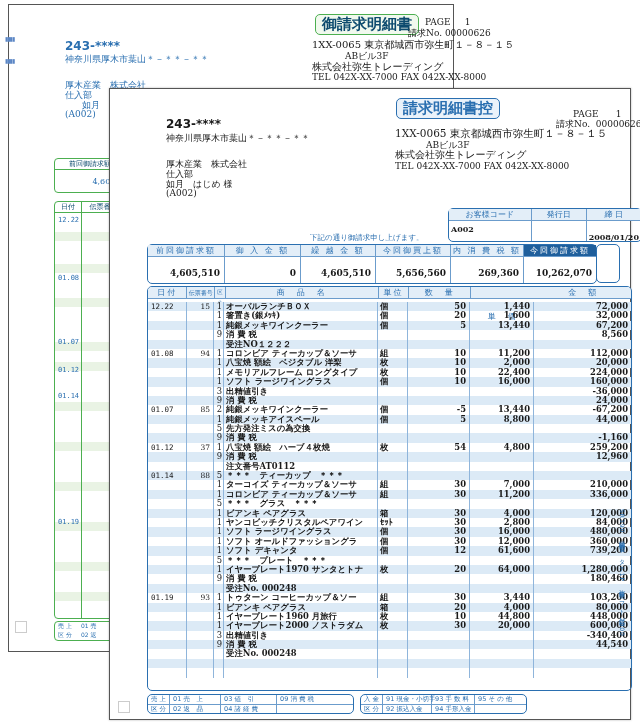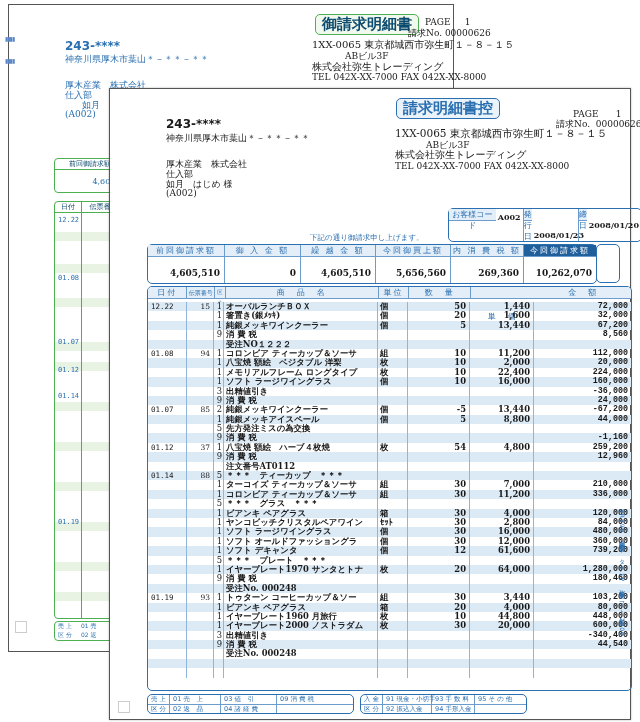--- a/index.html
+++ b/index.html
@@ -26,7 +26,7 @@
   .sum-head.dark { background:#1f5f9c; color:#fff; }
   .sum-val { flex:1; text-align:right; font-size:9px; font-weight:bold; padding:11px 4px 0 0; }
   .cust-table { position:absolute; left:338px; top:119px; width:192px; height:32px; border:1.5px solid #2a6fb0; border-radius:5px; display:flex; }
-  .cust-col { border-right:1px solid #6b9ccc; display:flex; flex-direction:row; }
+  .cust-col { border-right:1px solid #6b9ccc; display:flex; flex-direction:column; }
   .cust-col:last-child { border-right:none; }
   .cust-head { height:11px; font-size:8px; color:#2a6fb0; text-align:center; border-bottom:1px solid #6b9ccc; background:#e3eef8; font-family:"DejaVu Sans", sans-serif; }
   .cust-val { font-size:8px; padding:3px 2px 0 2px; font-weight:bold; }

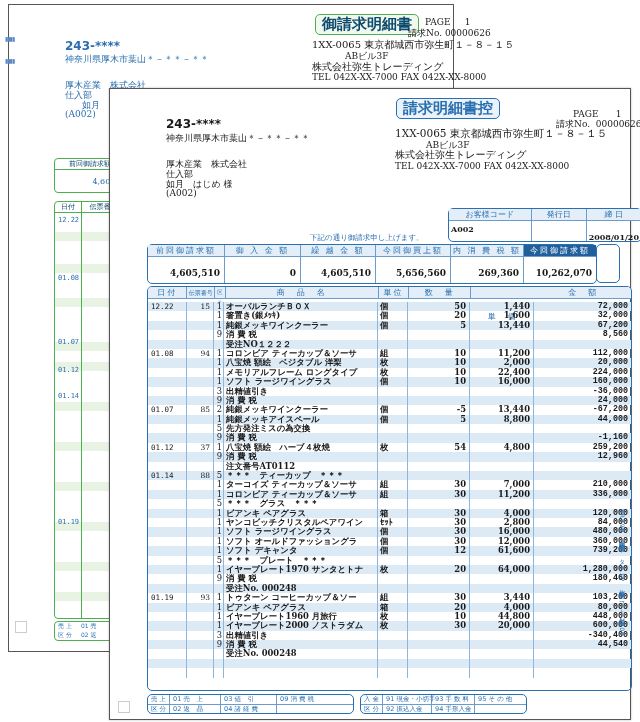--- a/index.html
+++ b/index.html
@@ -39,7 +39,7 @@
   .row { display:flex; height:9.4px; font-size:8.4px; line-height:9.4px; }
   .row:nth-child(odd) { background:#dceaf6; }
   .row > div { border-right:1px solid #8fb5db; overflow:hidden; white-space:nowrap; }
-  .row > div:last-child { border-right:none;font-family:Liberation Mono, monospace; }
+  .row > div:last-child { border-right:none; }
   .c-date { width:39px; padding-left:3px; box-sizing:border-box; font-family:"DejaVu Sans Mono", monospace; font-size:7.5px; }
   .c-slip { width:27px; text-align:right; padding-right:3px; box-sizing:border-box; font-size:7.5px; }
   .c-kbn { width:10px; text-align:right; padding-right:1px; box-sizing:border-box; }

